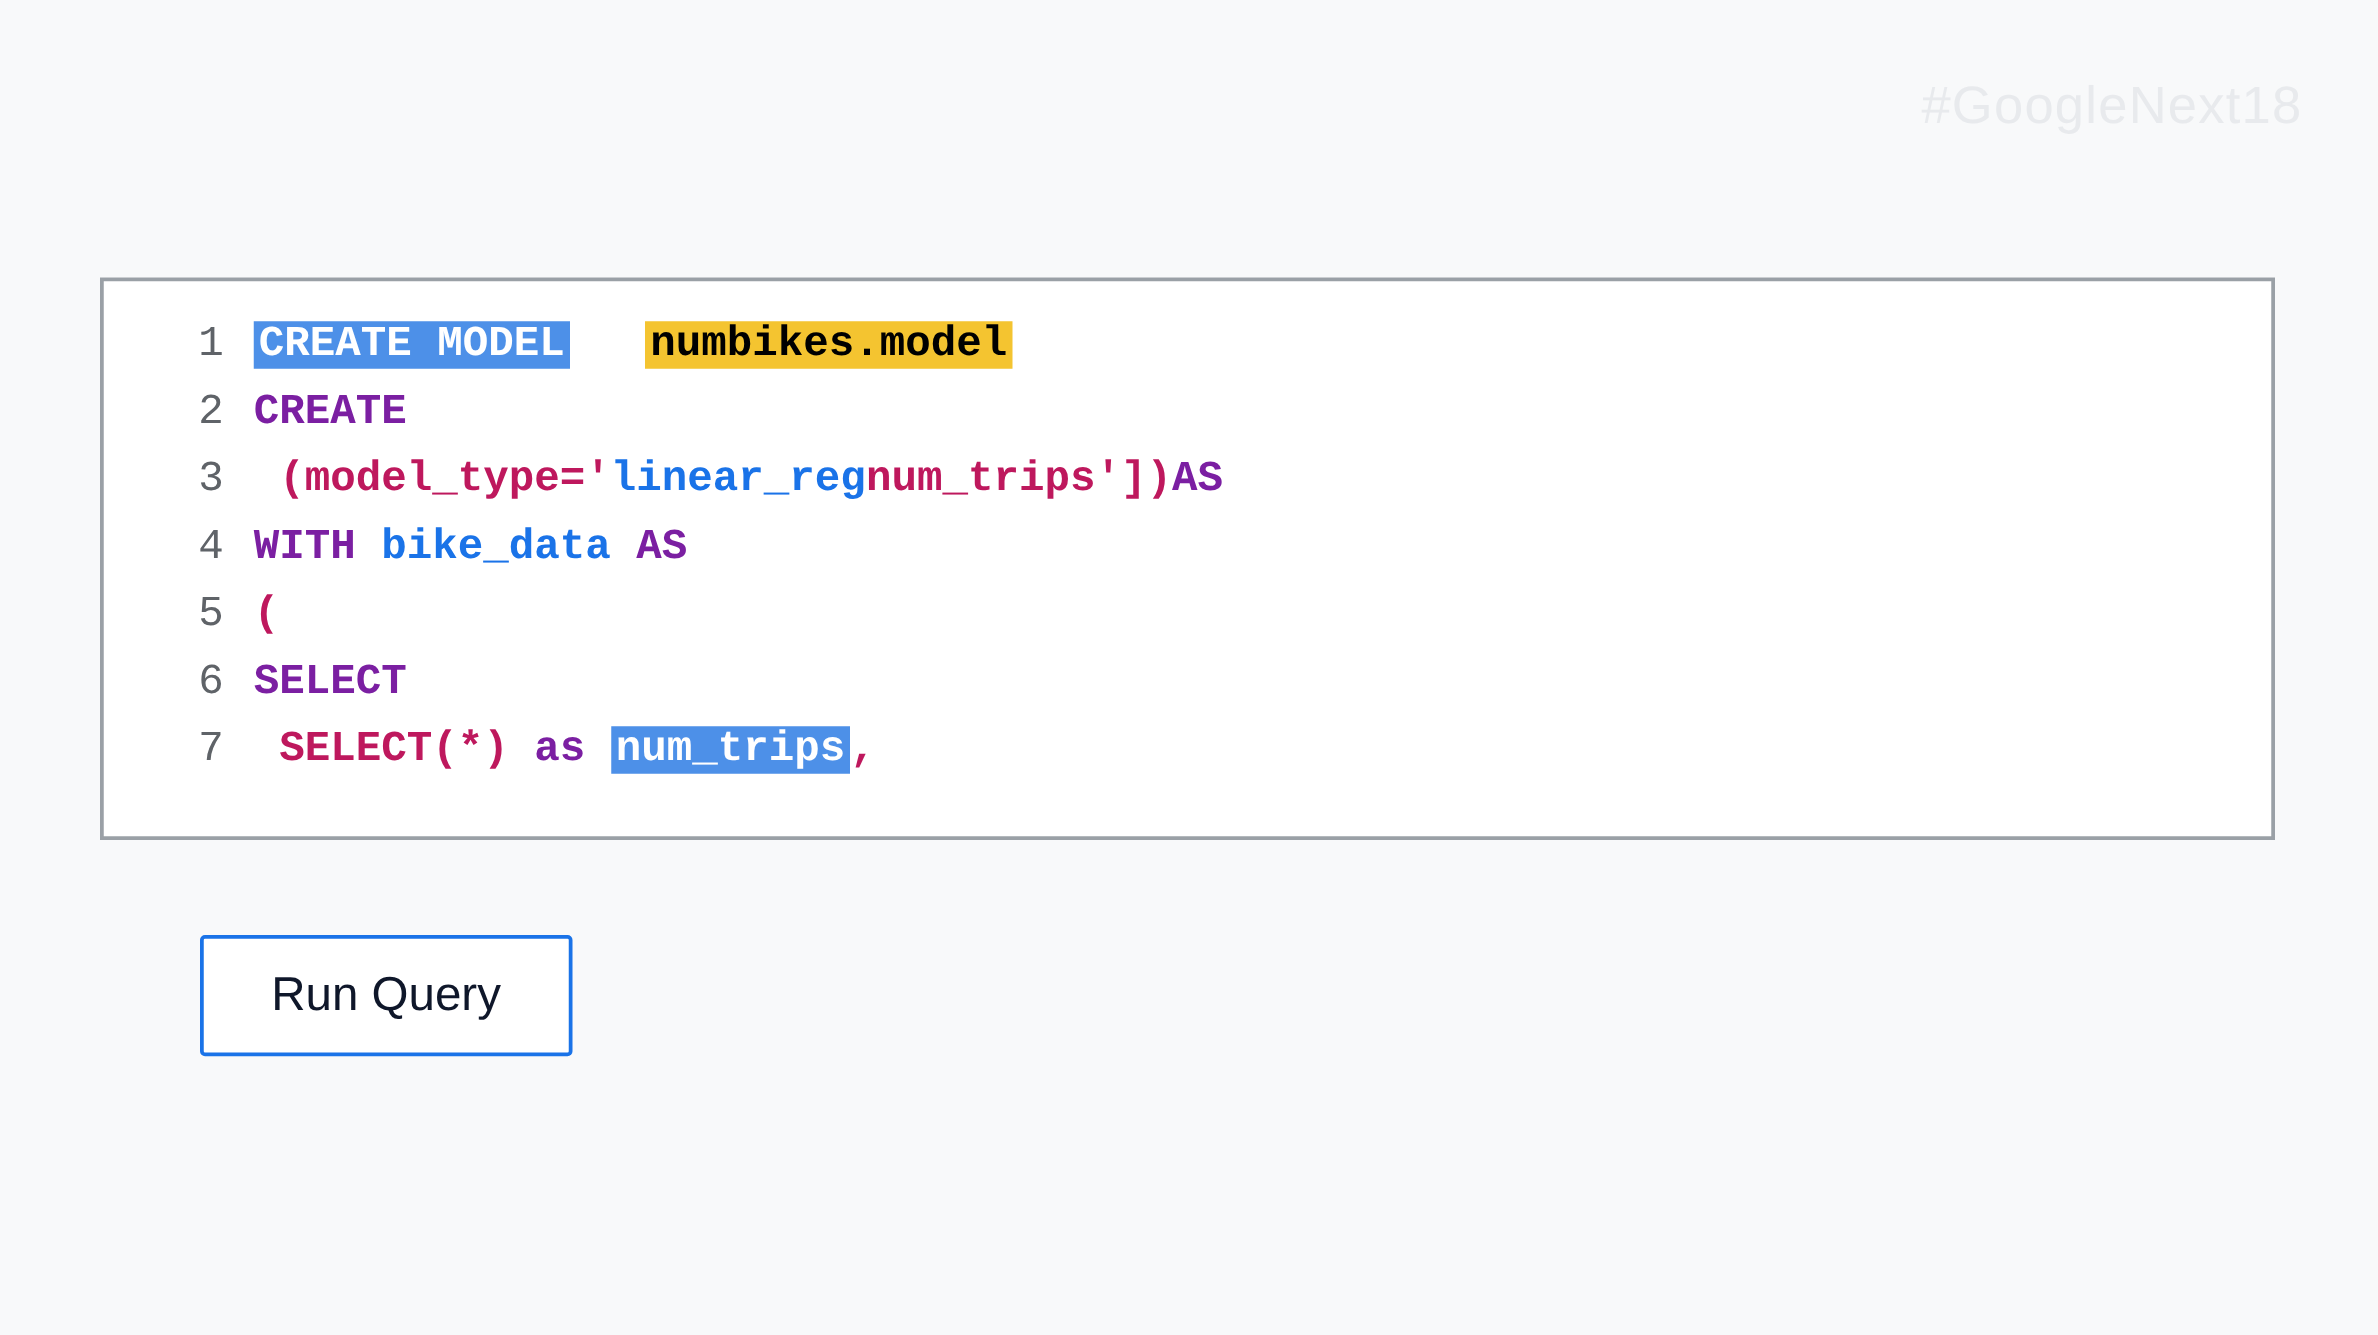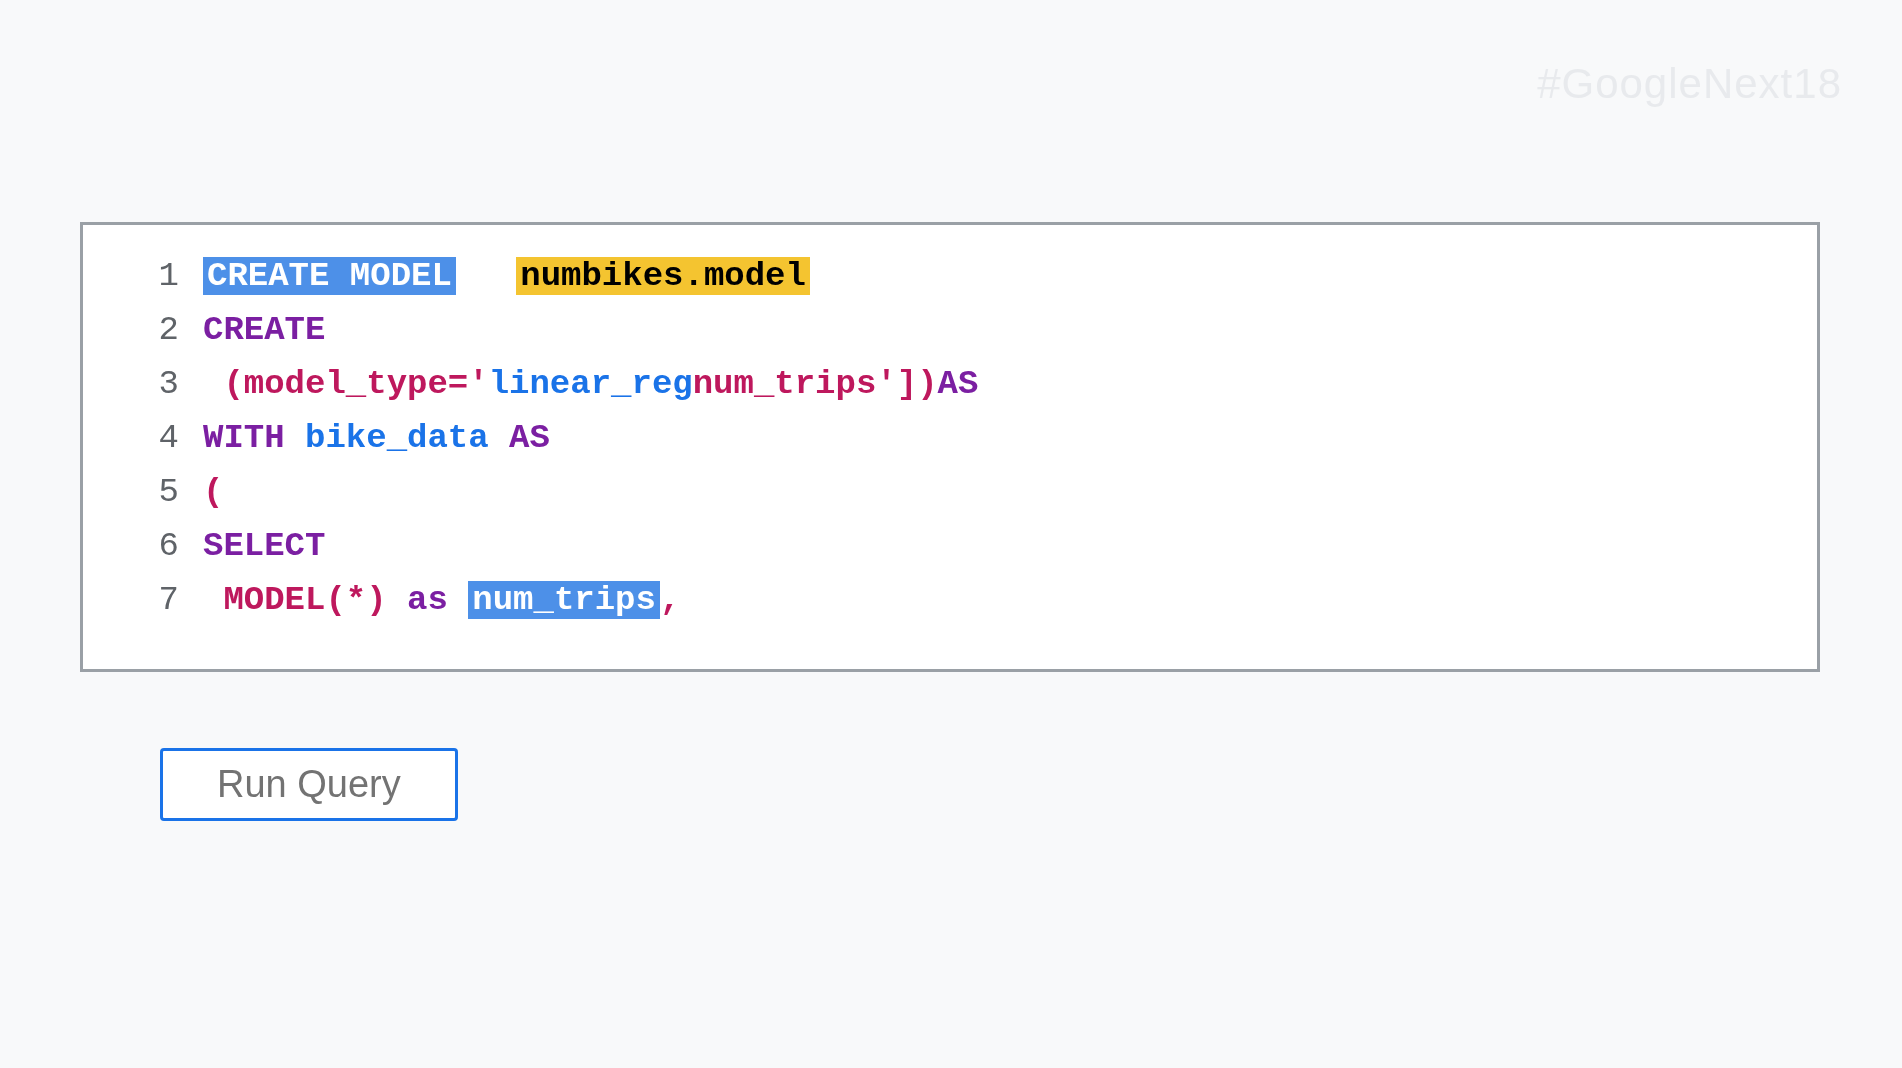--- a/index.html
+++ b/index.html
@@ -128,7 +128,7 @@
   <div class="line">
     <span class="gutter">7</span>
     <span class="code">
-      <span class="plain" style="white-space: pre;"> MODEL(*) </span>
+      <span class="plain" style="white-space: pre;"> SELECT(*) </span>
       <span class="kw">as</span>
       <span class="plain" style="white-space: pre;"> </span>
       <span class="hl-blue">num_trips</span>

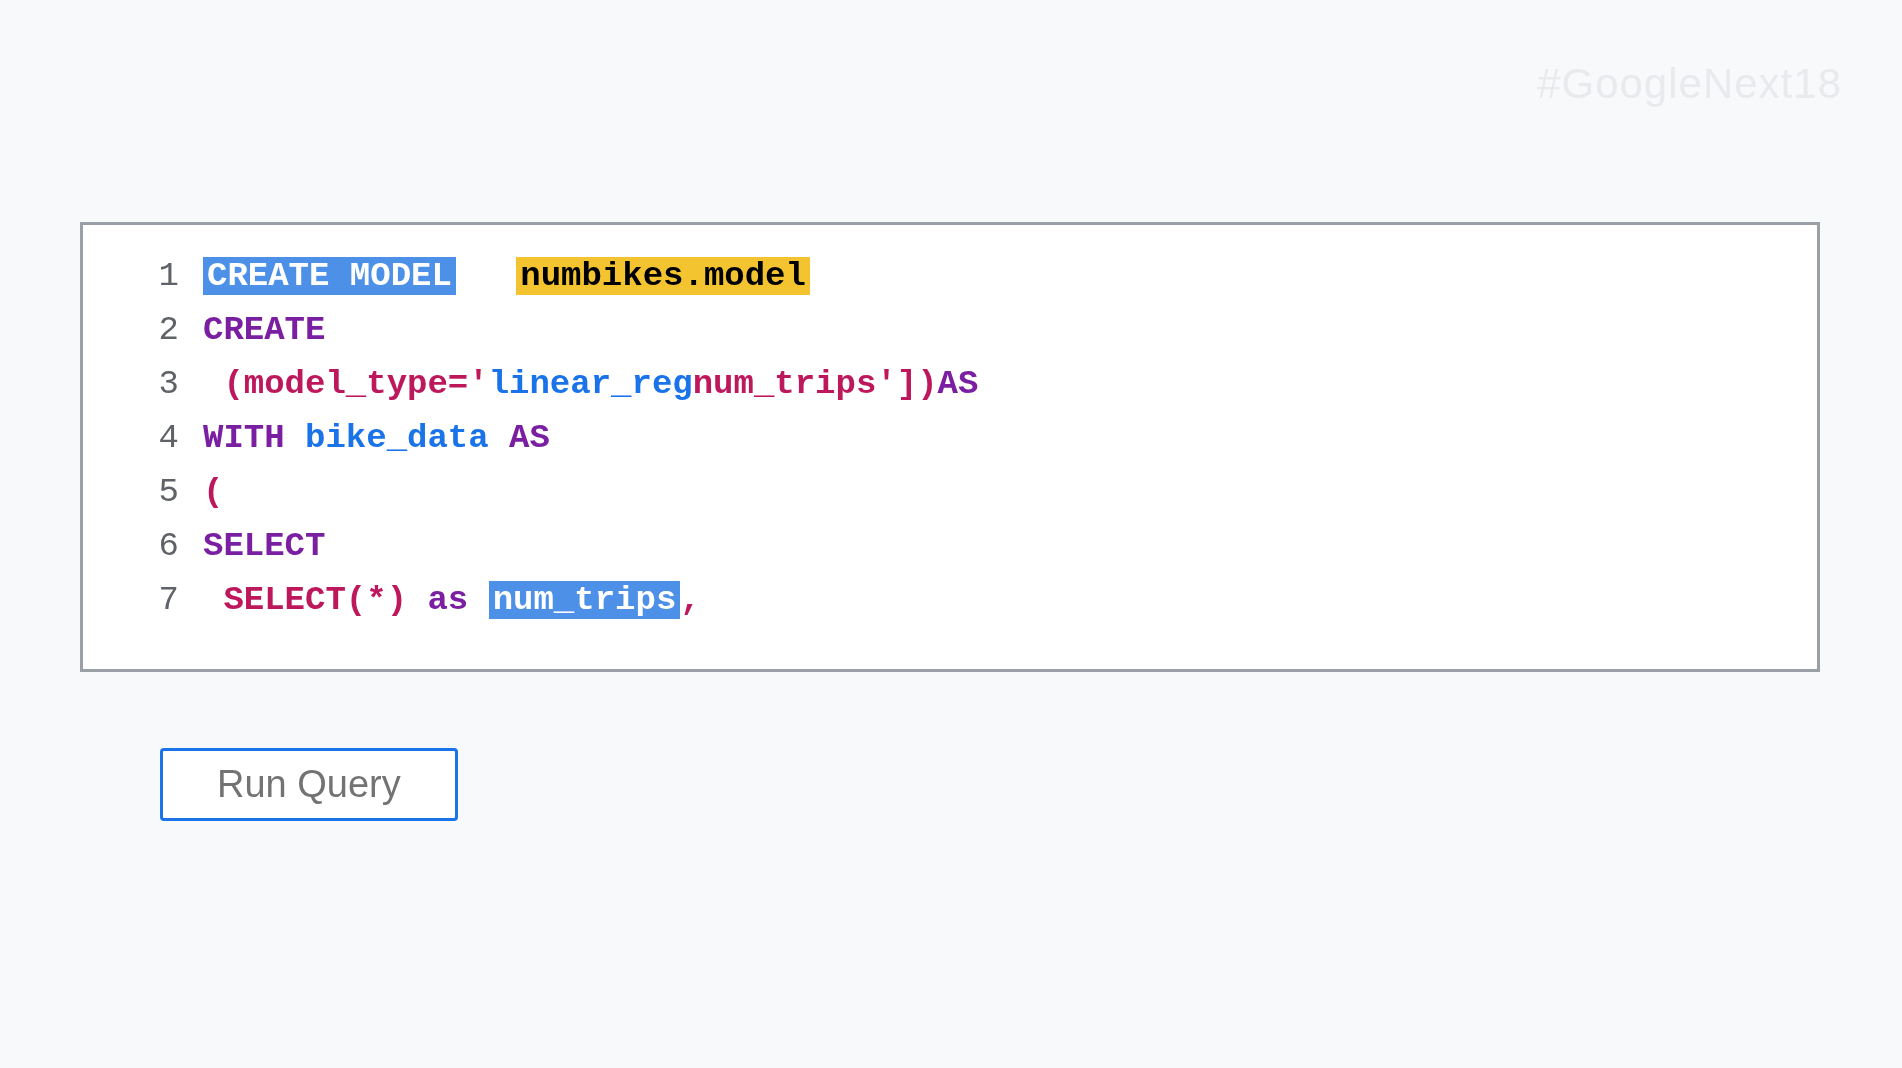--- a/index.html
+++ b/index.html
@@ -56,11 +56,11 @@
       left: 160px;
       background: #fff;
       border: 3px solid #1a73e8;
-      color: #737373;
+      color: #0f172a;
       font-family: Arial, sans-serif;
       font-size: 38px;
       font-weight: 400;
-      padding: 12px 54px;
+      padding: 24px 54px;
       border-radius: 4px;
       cursor: pointer;
     }

